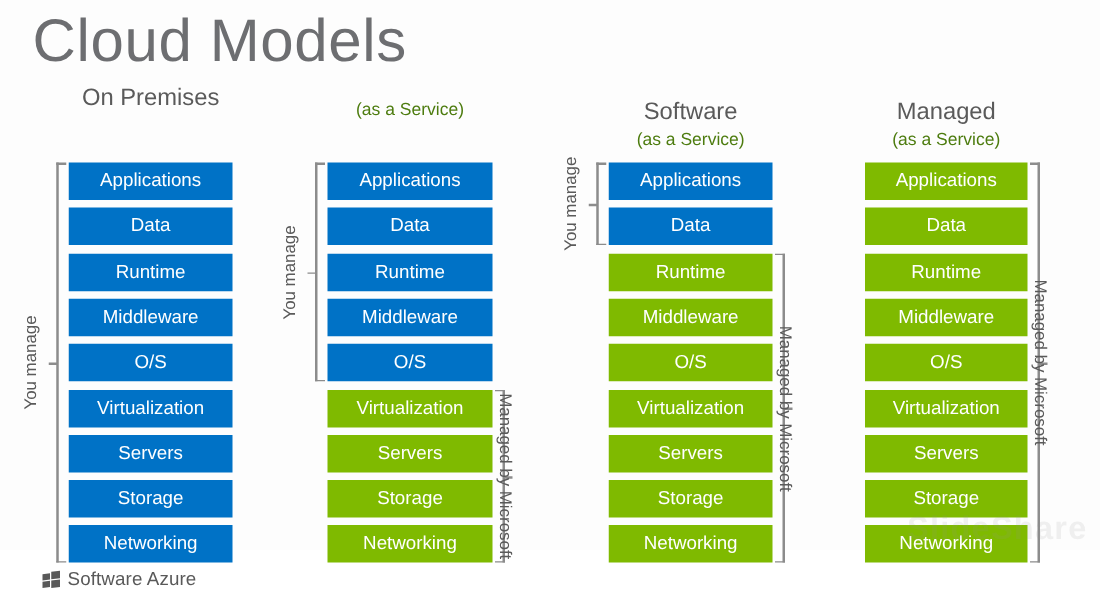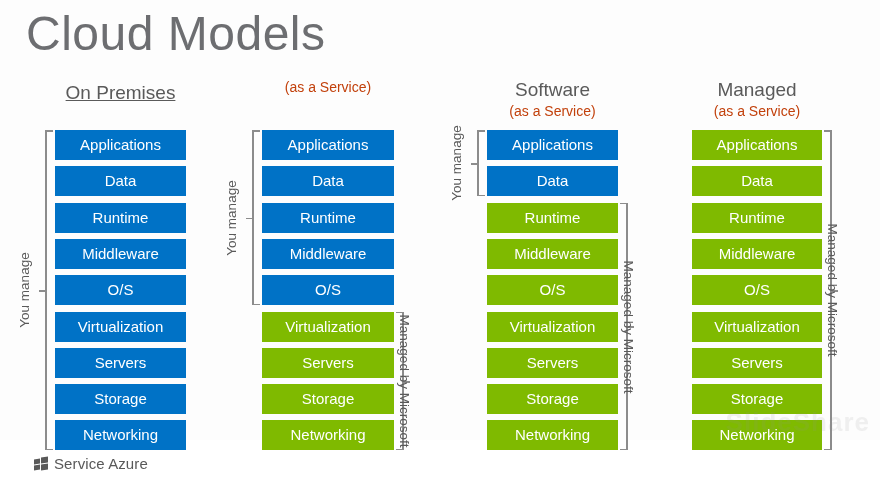--- a/index.html
+++ b/index.html
@@ -179,7 +179,7 @@
 
   <div id="columns-root">
       <div class="column" style="left: 0px;">
-        <div class="col-head" style="left: 55px; width: 131px; top: 81px; text-decoration: underline;">
+        <div class="col-head" style="left: 55px; width: 131px; top: 67px;">
           <span class="head-main">On Premises</span>
         </div>
         <div class="bar blue" style="left: 55px; width: 131px; top: 130px; height: 30px; line-height: 30px;">Applications</div>

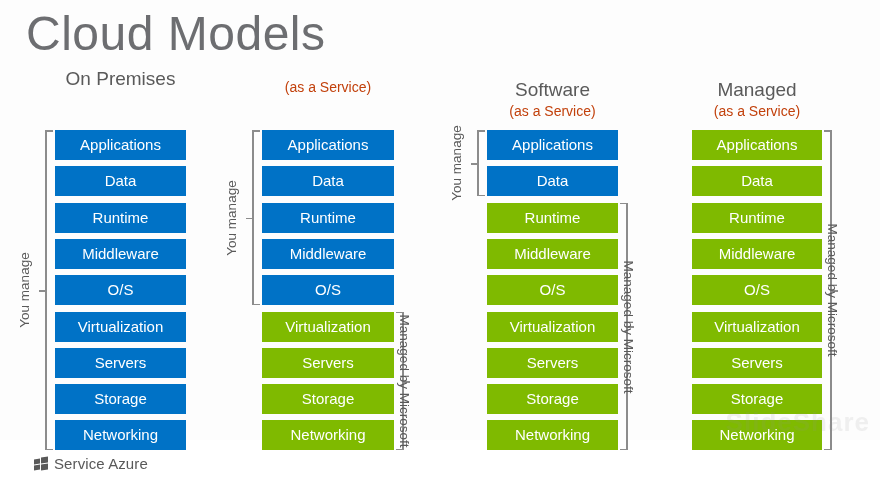--- a/index.html
+++ b/index.html
@@ -62,7 +62,7 @@
     font-size: 14px;
     font-weight: 400;
     line-height: 18px;
-    color: #c2410c;
+    color: #4d7c0f;
   }
 
   

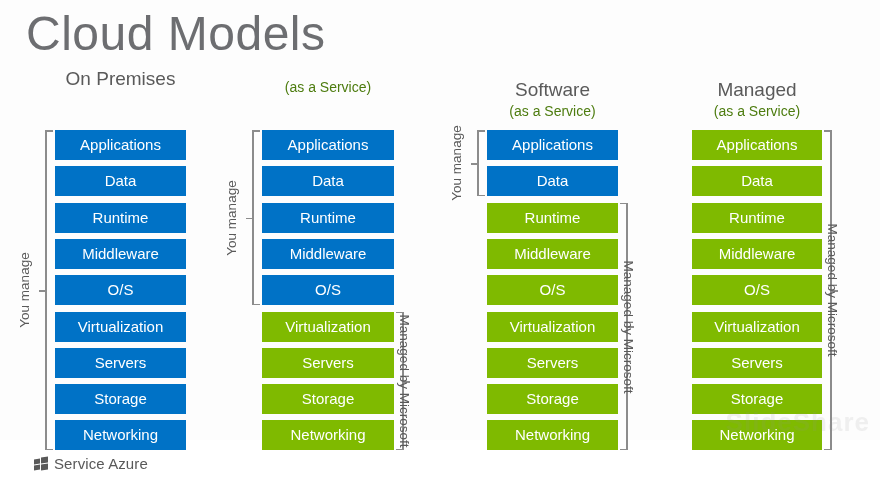--- a/index.html
+++ b/index.html
@@ -287,7 +287,7 @@
         <i class="q3"></i>
         <i class="q4"></i>
     </span>
-    <span class="wordmark">Service Azure</span>
+    <span class="wordmark">Software Azure</span>
   </div>
 
   <div id="watermark">SlideShare</div>

